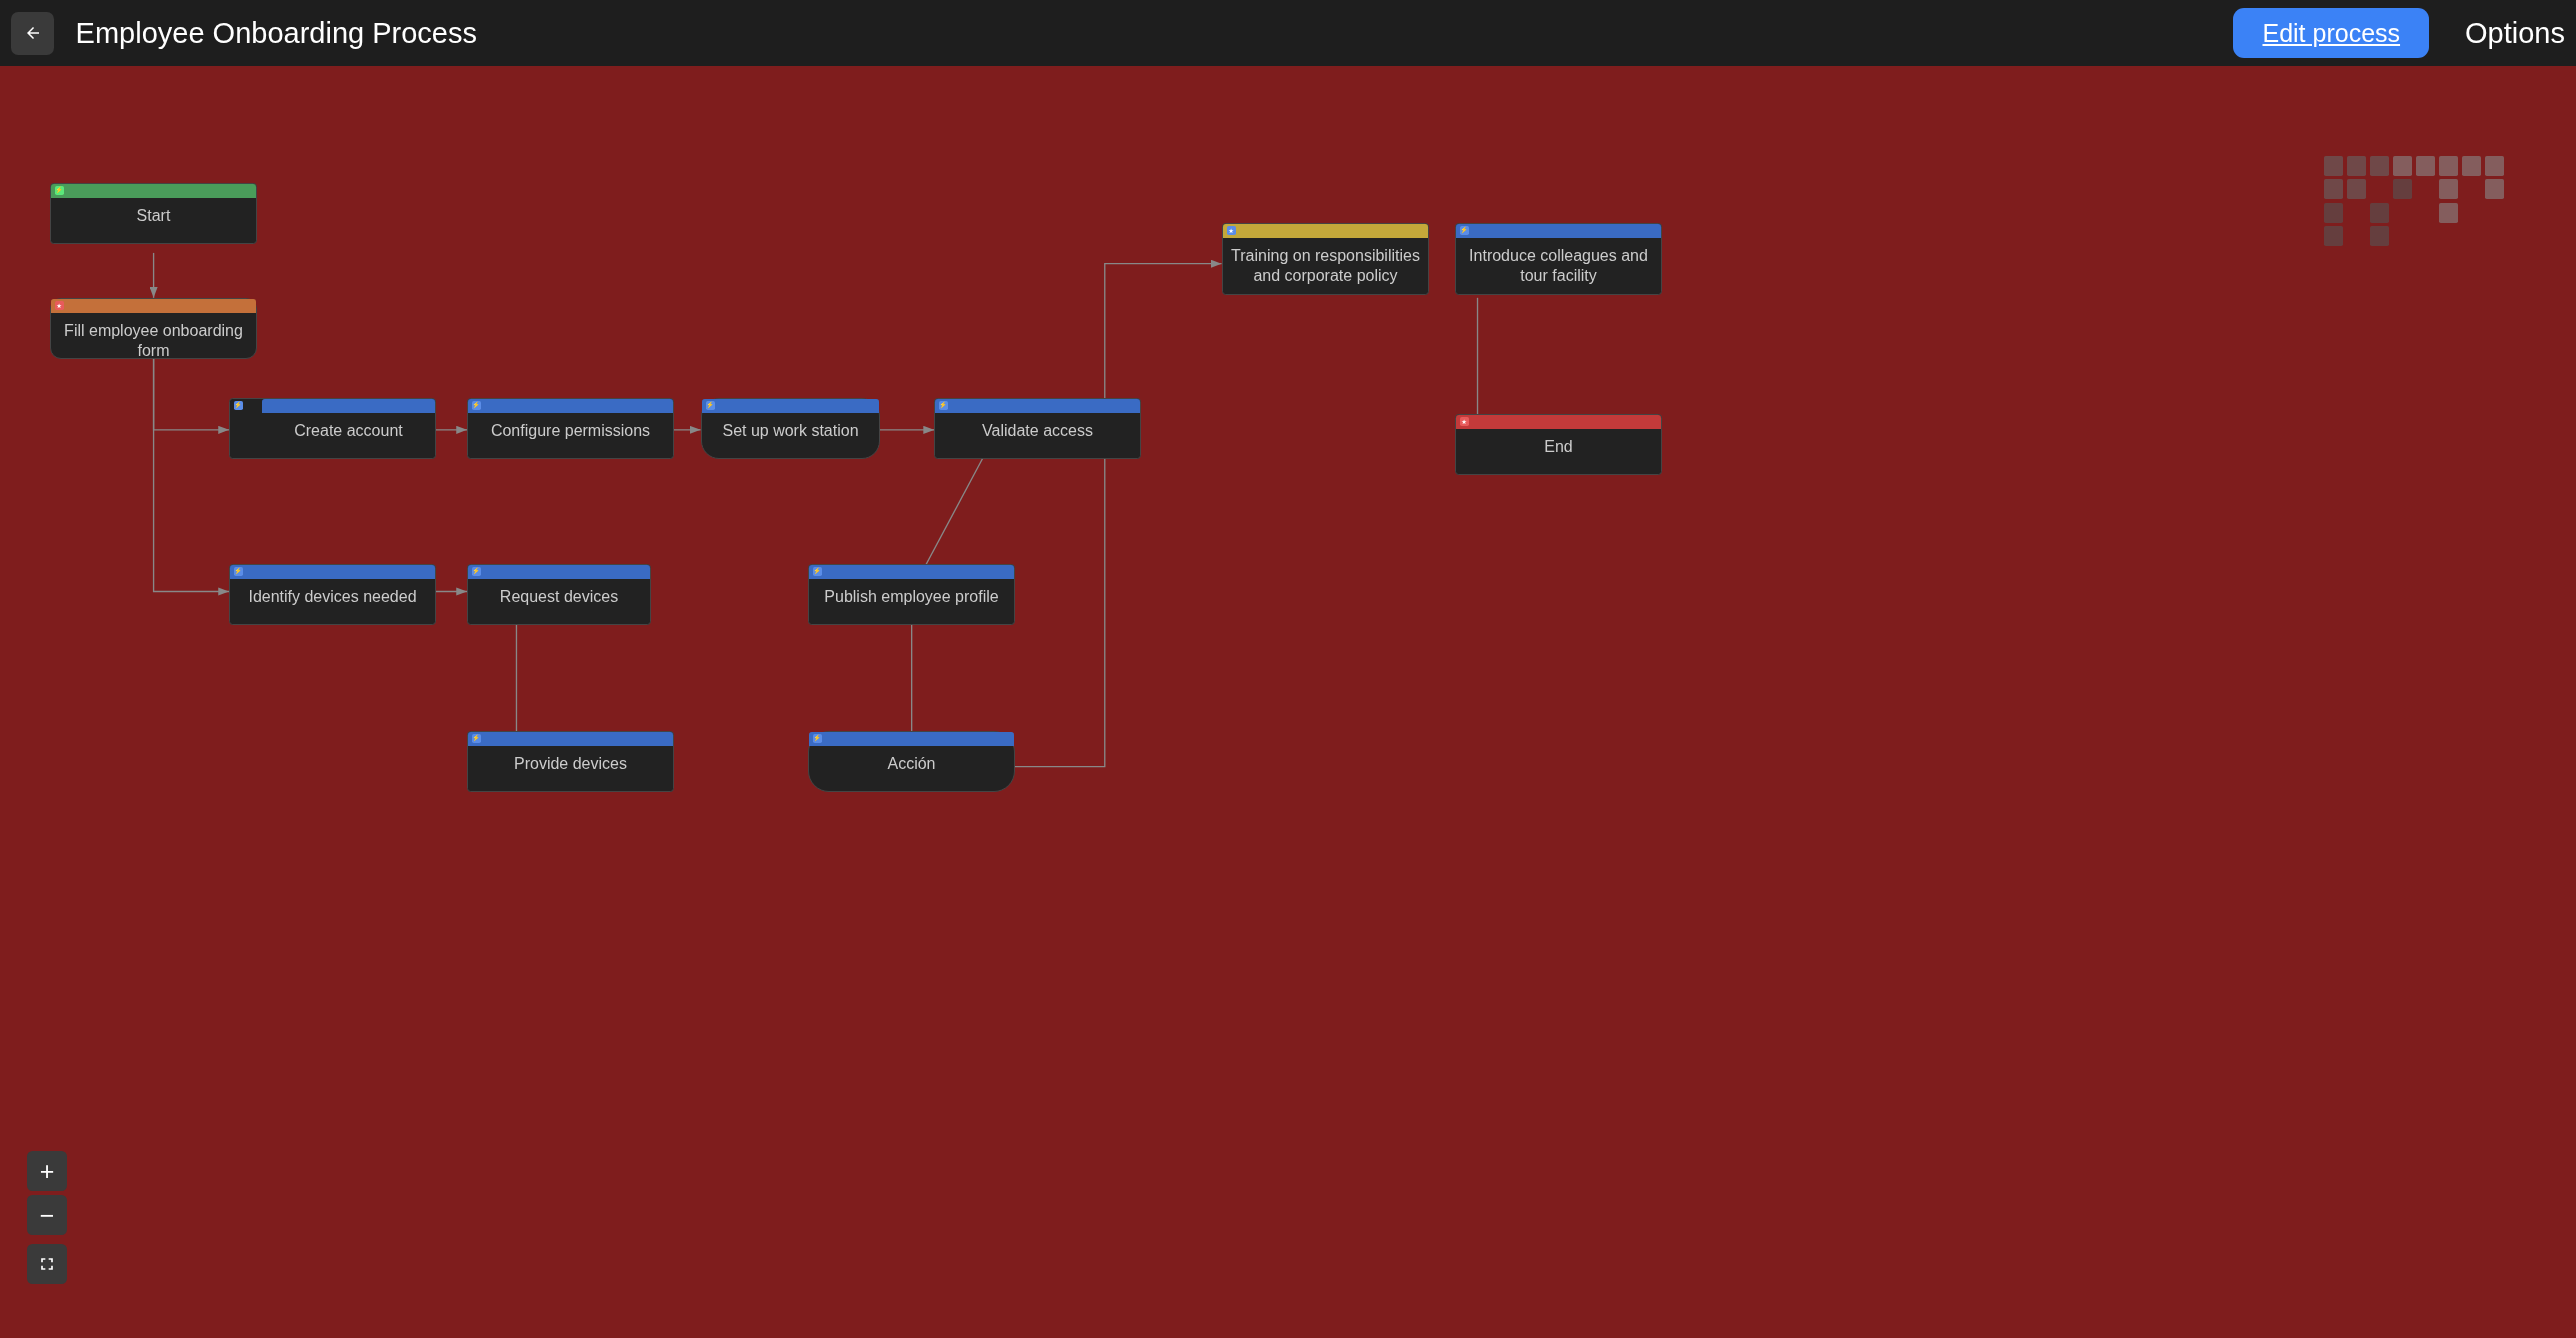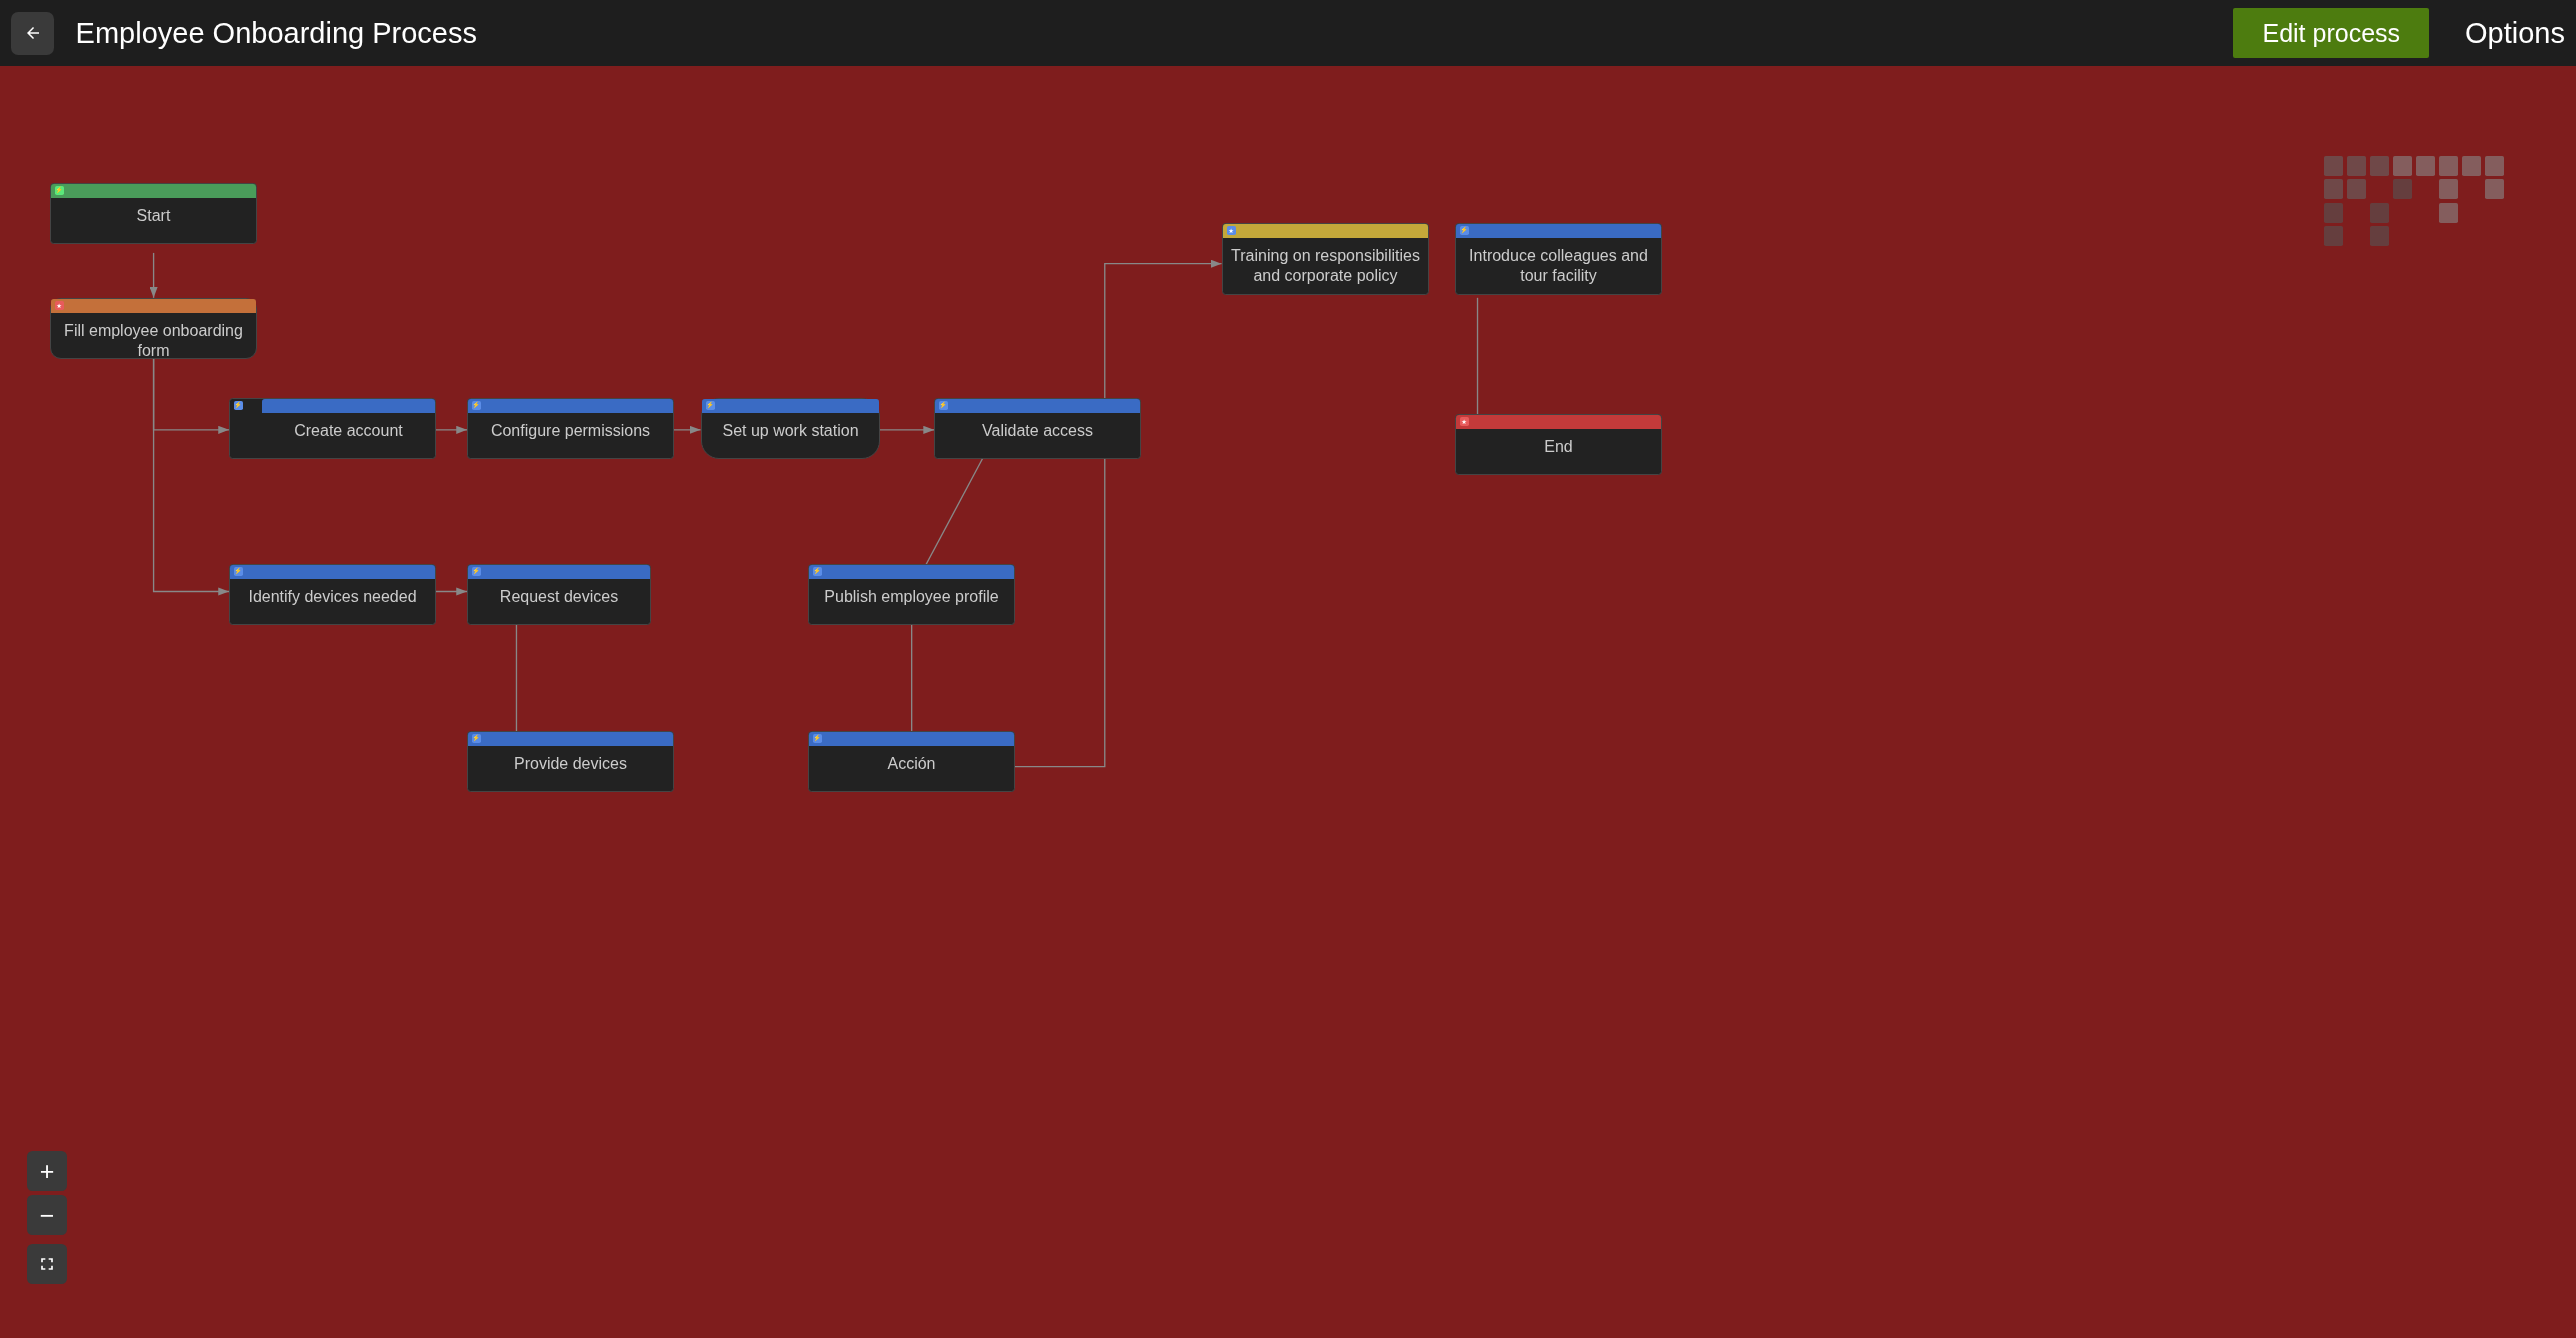--- a/index.html
+++ b/index.html
@@ -40,15 +40,16 @@
       flex: 1;
     }
     .edit-process-btn {
-      background: #4d7c0f;
+      background: #3b82f6;
       color: #fff;
       border: none;
-      border-radius: 2px;
+      border-radius: 11px;
       padding: 10.8px 29px;
       font-size: 25px;
       font-weight: 500;
       cursor: pointer;
       margin-right: 36px;
+      text-decoration: underline;
     }
     .options-btn {
       color: #ffffff;

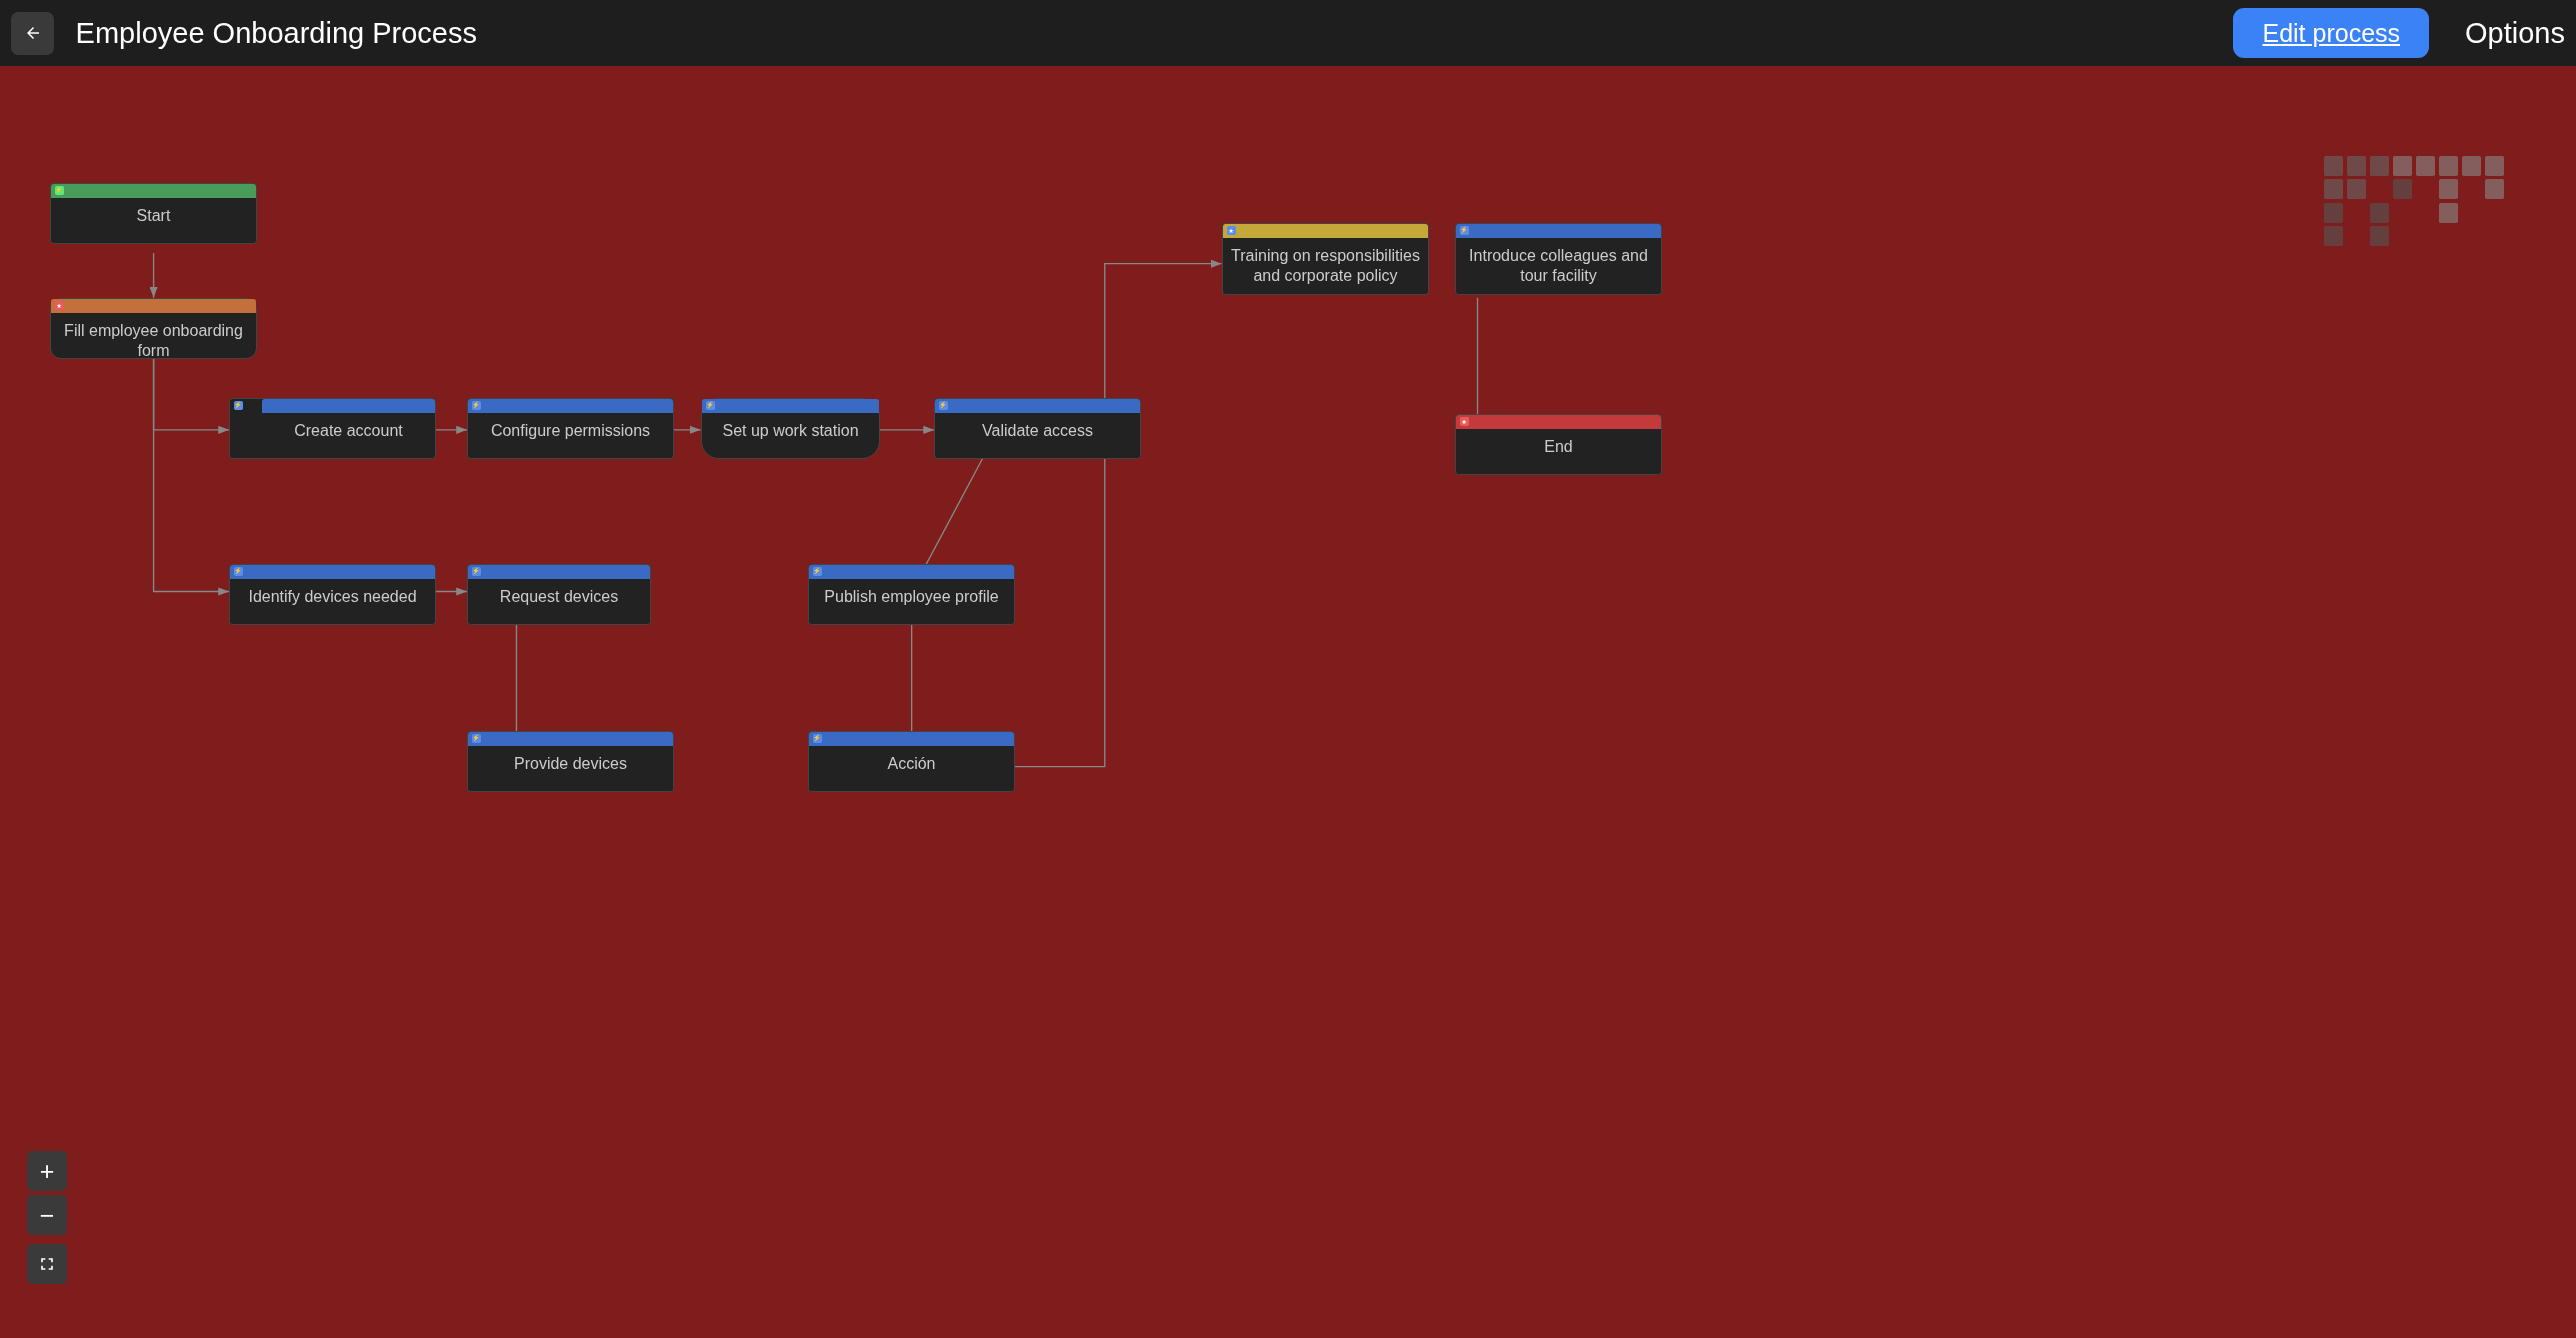--- a/index.html
+++ b/index.html
@@ -342,7 +342,7 @@
     <div class="node-label">Provide devices</div>
   </div>
 
-  <div class="process-node" style="left:808px; top:665px; width:207px; height:61px;">
+  <div class="process-node" style="left:808px; top:665px; width:207px; height:61px;border-radius:21px;">
     <div class="node-header blue">
       <div class="node-icon blue-icon">⚡</div>
     </div>

